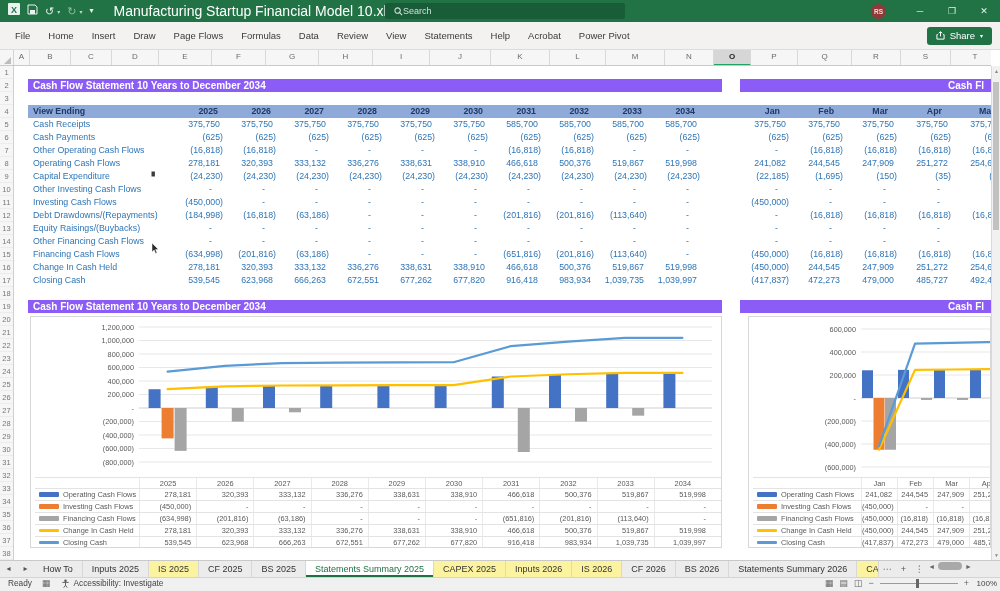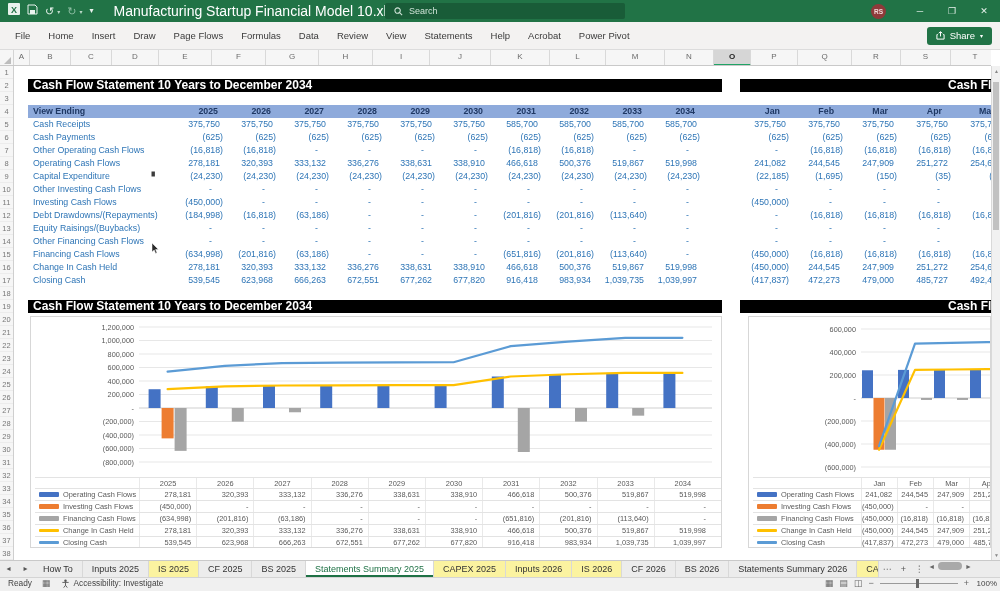--- a/index.html
+++ b/index.html
@@ -13,7 +13,7 @@
   .qicon.dim{color:#8fbfa4}
   .qcaret{font-size:6px;color:#bcd9c8;margin-left:-4px}
   .tb-title{font-size:14px;margin-left:20px;color:#fff;white-space:nowrap}
-  .searchbox{position:absolute;left:385px;top:3px;width:240px;height:16px;background:#195c38;border-radius:2px;display:flex;align-items:center;gap:6px;padding-left:9px;color:#cfe3d7;font-size:9px}
+  .searchbox{position:absolute;left:385px;top:3px;width:240px;height:16px;background:#195c38;border-radius:2px;display:flex;align-items:center;padding-left:9px;color:#cfe3d7;font-size:9px}
   .tb-right{position:absolute;right:0;top:0;height:22px;display:flex;align-items:center}
   .avatar{width:15px;height:15px;border-radius:50%;background:#8e3a3a;color:#f3dada;font-size:6.5px;font-weight:bold;display:flex;align-items:center;justify-content:center;margin-right:18px}
   .winbtn{width:32px;height:22px;display:flex;align-items:center;justify-content:center;font-size:9px;color:#e8f2ec}

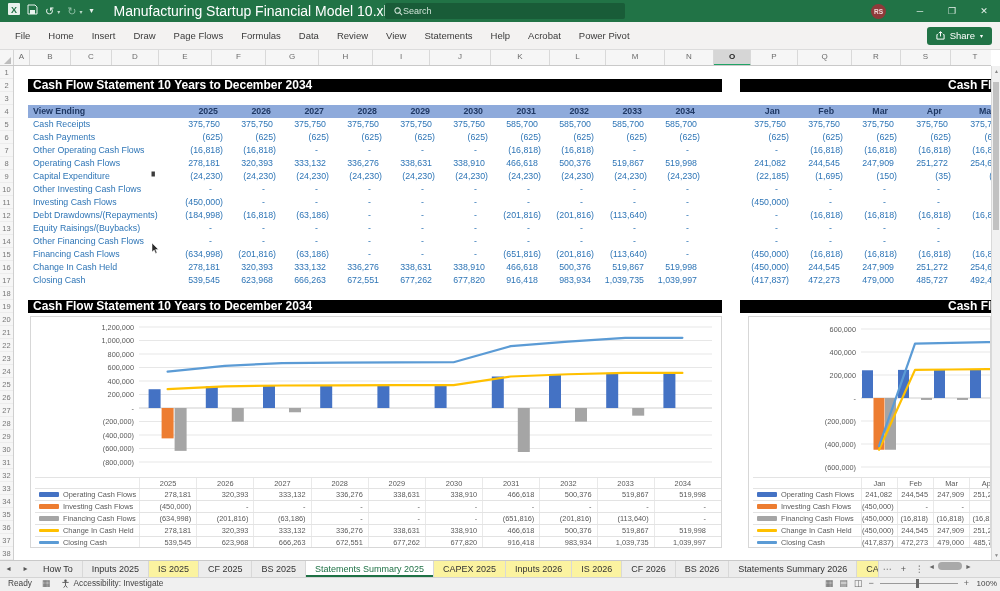--- a/index.html
+++ b/index.html
@@ -35,7 +35,7 @@
   .gutter{position:absolute;left:0;top:0;width:14px;height:494px;background:#f6f6f6;border-right:1px solid #cfcfcf}
   .rownum{height:13px;line-height:13px;font-size:7.5px;color:#777;text-align:center;border-bottom:1px solid #ececec}
 
-  .sec-title{position:absolute;height:13px;line-height:13px;background:#000000;color:#fff;font-weight:bold;font-size:12px;padding-left:5px;white-space:nowrap;overflow:hidden}
+  .sec-title{position:absolute;height:13px;line-height:13px;background:#8b5cf6;color:#fff;font-weight:bold;font-size:10px;padding-left:5px;white-space:nowrap;overflow:hidden}
   .sec-title .clipped{position:absolute;left:208px;top:0}
 
   .hrow,.trow{position:absolute;left:28px;display:flex;height:13px;line-height:13px;white-space:nowrap}

